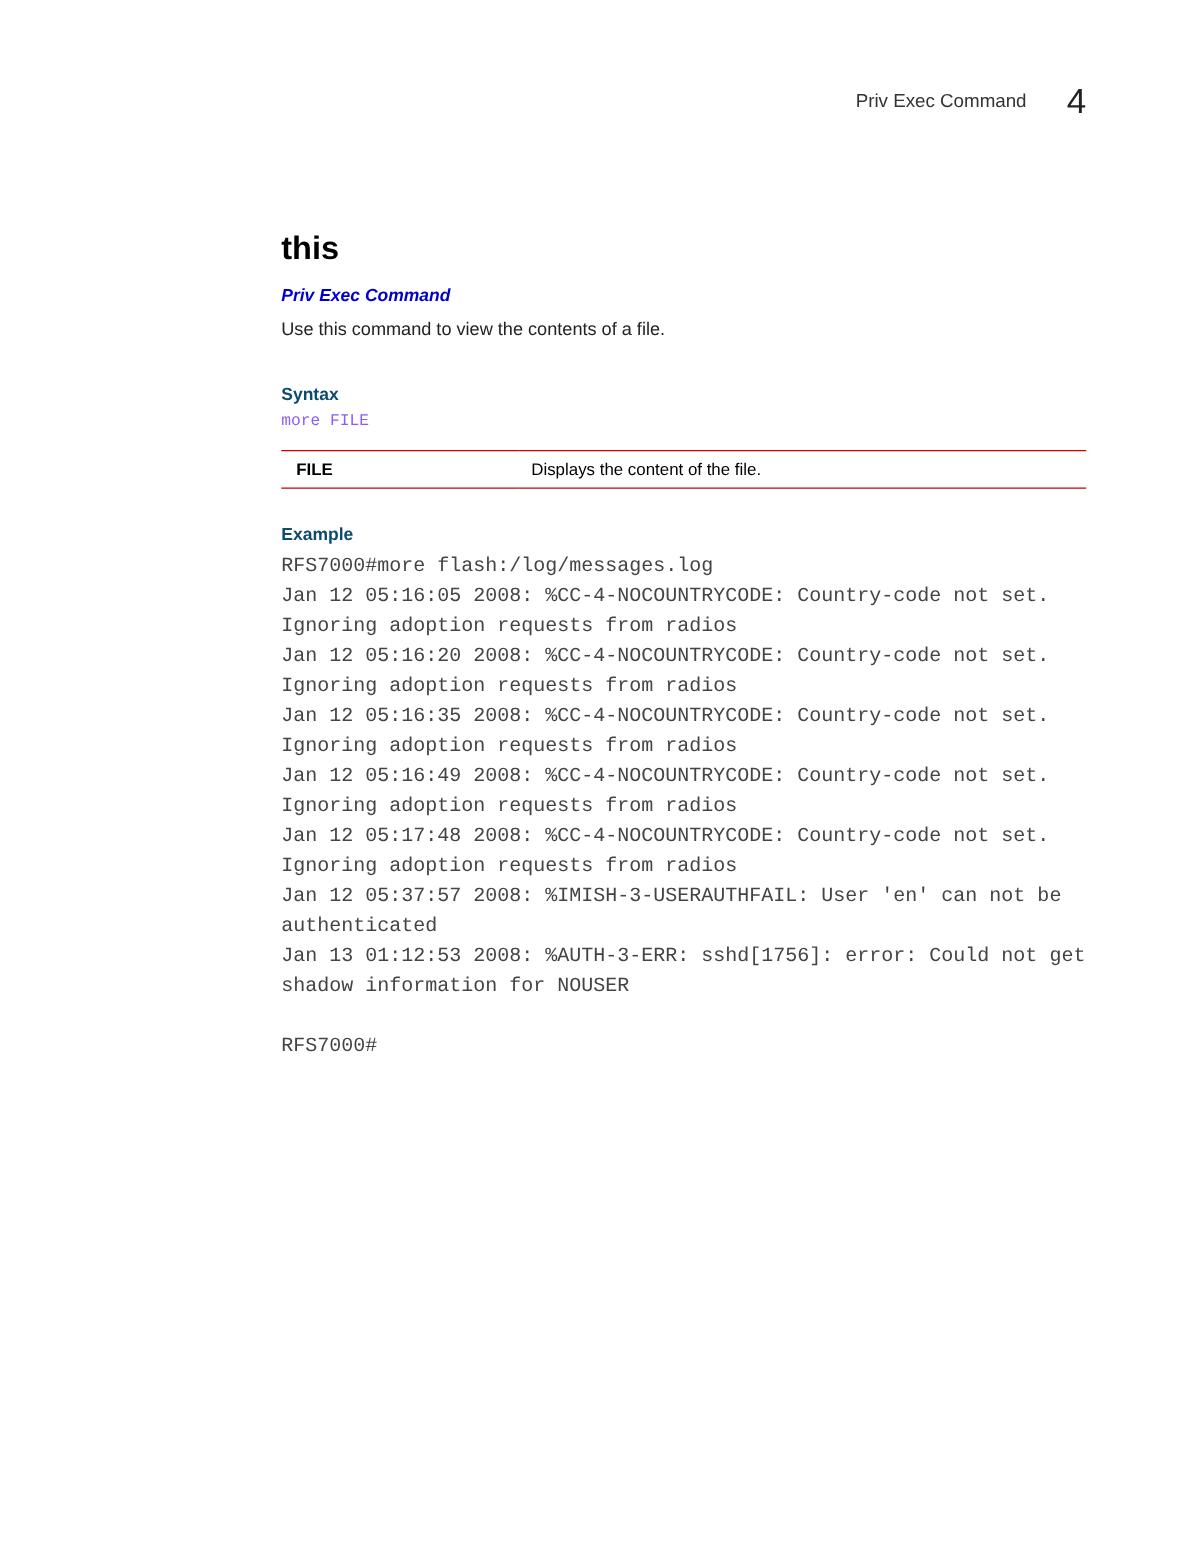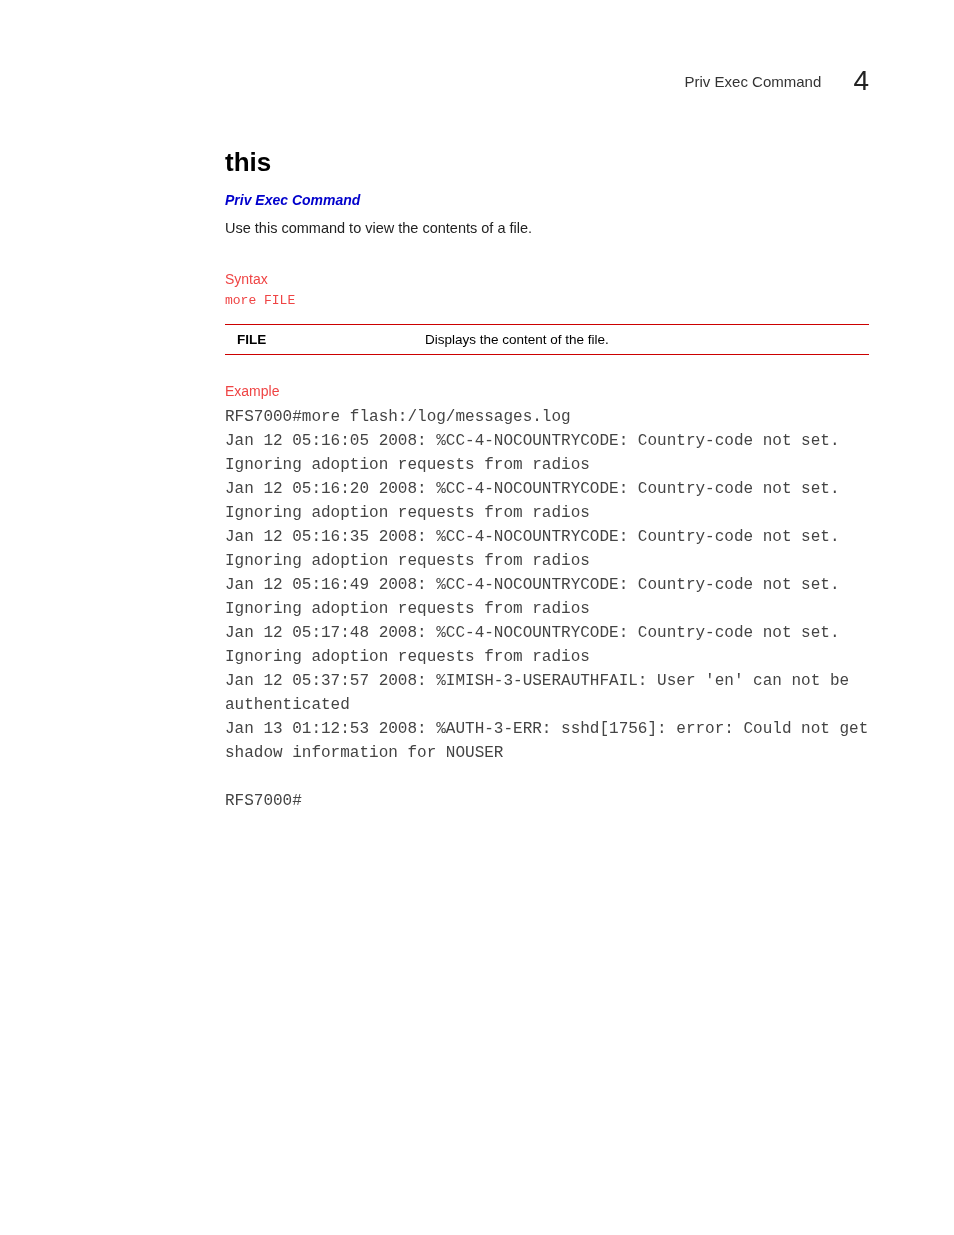--- a/index.html
+++ b/index.html
@@ -19,7 +19,7 @@
     }
     .header-right {
       text-align: right;
-      margin-bottom: 50px;
+      margin-bottom: 86px;
       font-size: 15px;
       color: #333;
     }

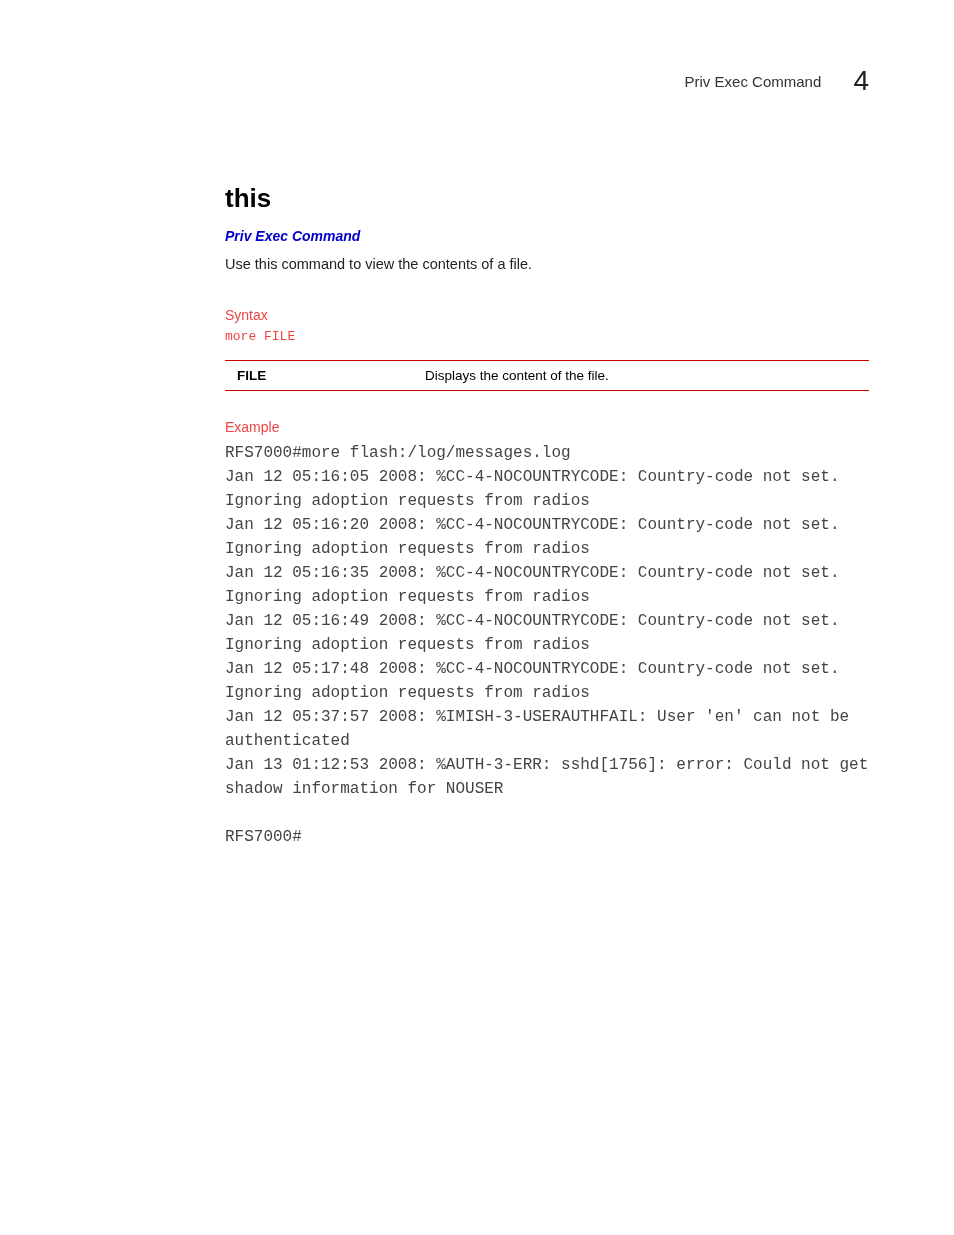--- a/index.html
+++ b/index.html
@@ -57,9 +57,9 @@
       line-height: 1.4;
     }
     .subheading {
-      font-weight: normal;
+      font-weight: bold;
       font-size: 14px;
-      color: #ef4444;
+      color: #0c4a6e;
       margin-bottom: 6px;
       margin-top: 28px;
     }

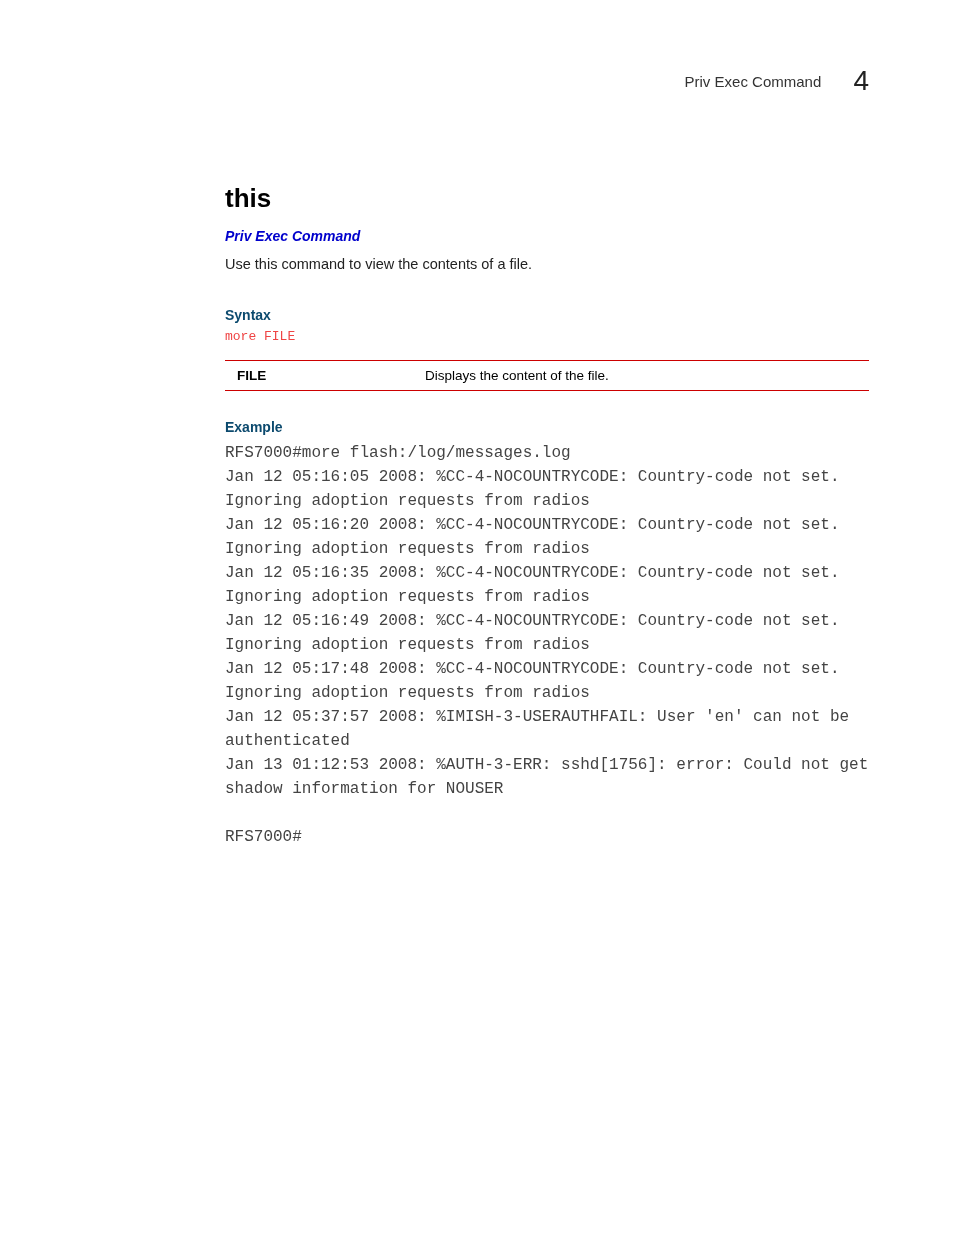--- a/index.html
+++ b/index.html
@@ -66,7 +66,7 @@
     .syntax-code {
       font-family: "Courier New", Courier, monospace;
       font-size: 13px;
-      color: #ef4444;
+      color: #8b5cf6;
       margin-bottom: 14px;
     }
     .param-table {

